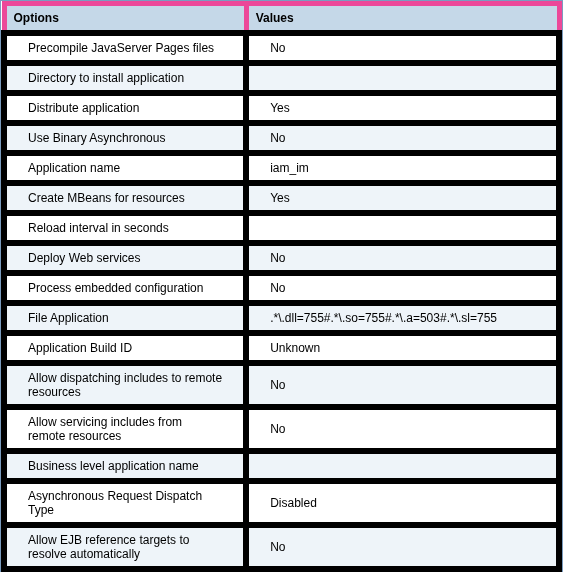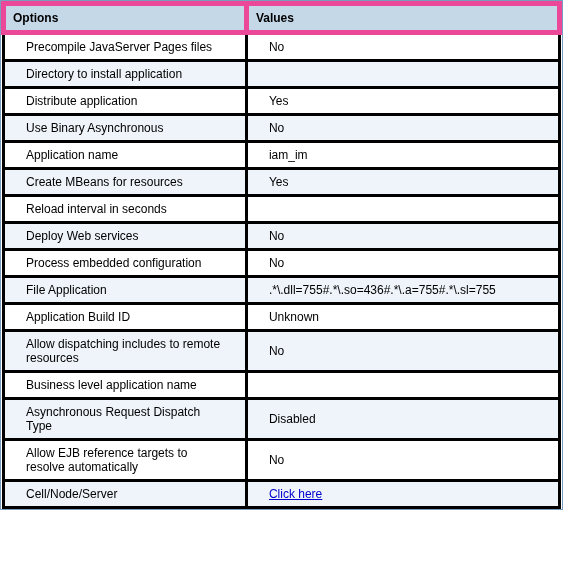--- a/index.html
+++ b/index.html
@@ -30,7 +30,7 @@
       color: #000;
     }
     tbody tr td {
-      border: 3px solid #000000;
+      border: 6px solid #000000;
       padding: 5px 21px;
       vertical-align: middle;
       color: #000;

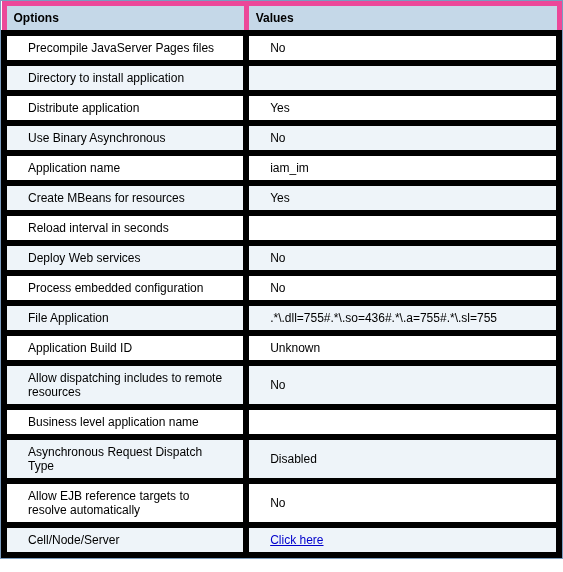--- a/index.html
+++ b/index.html
@@ -103,7 +103,7 @@
         </tr>
         <tr>
           <td class="col-options">File Application</td>
-          <td class="col-values">.*\.dll=755#.*\.so=436#.*\.a=755#.*\.sl=755</td>
+          <td class="col-values">.*\.dll=755#.*\.so=755#.*\.a=503#.*\.sl=755</td>
         </tr>
         <tr>
           <td class="col-options">Application Build ID</td>

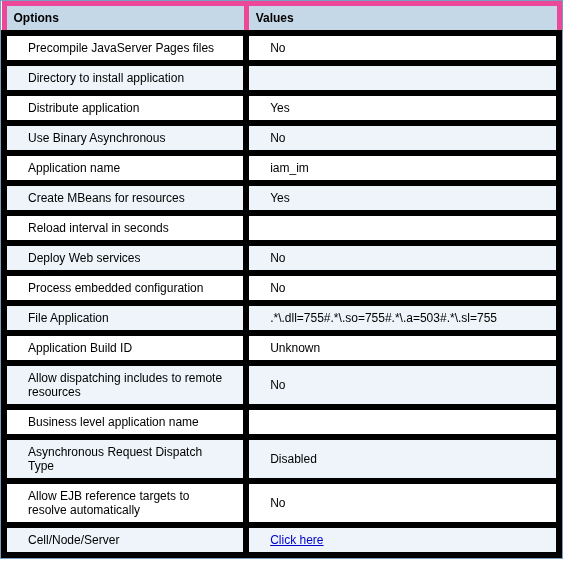--- a/index.html
+++ b/index.html
@@ -114,6 +114,10 @@
           <td class="col-values">No</td>
         </tr>
         <tr>
+          <td class="col-options">Allow servicing includes from remote resources</td>
+          <td class="col-values">No</td>
+        </tr>
+        <tr>
           <td class="col-options">Business level application name</td>
           <td class="col-values"></td>
         </tr>

